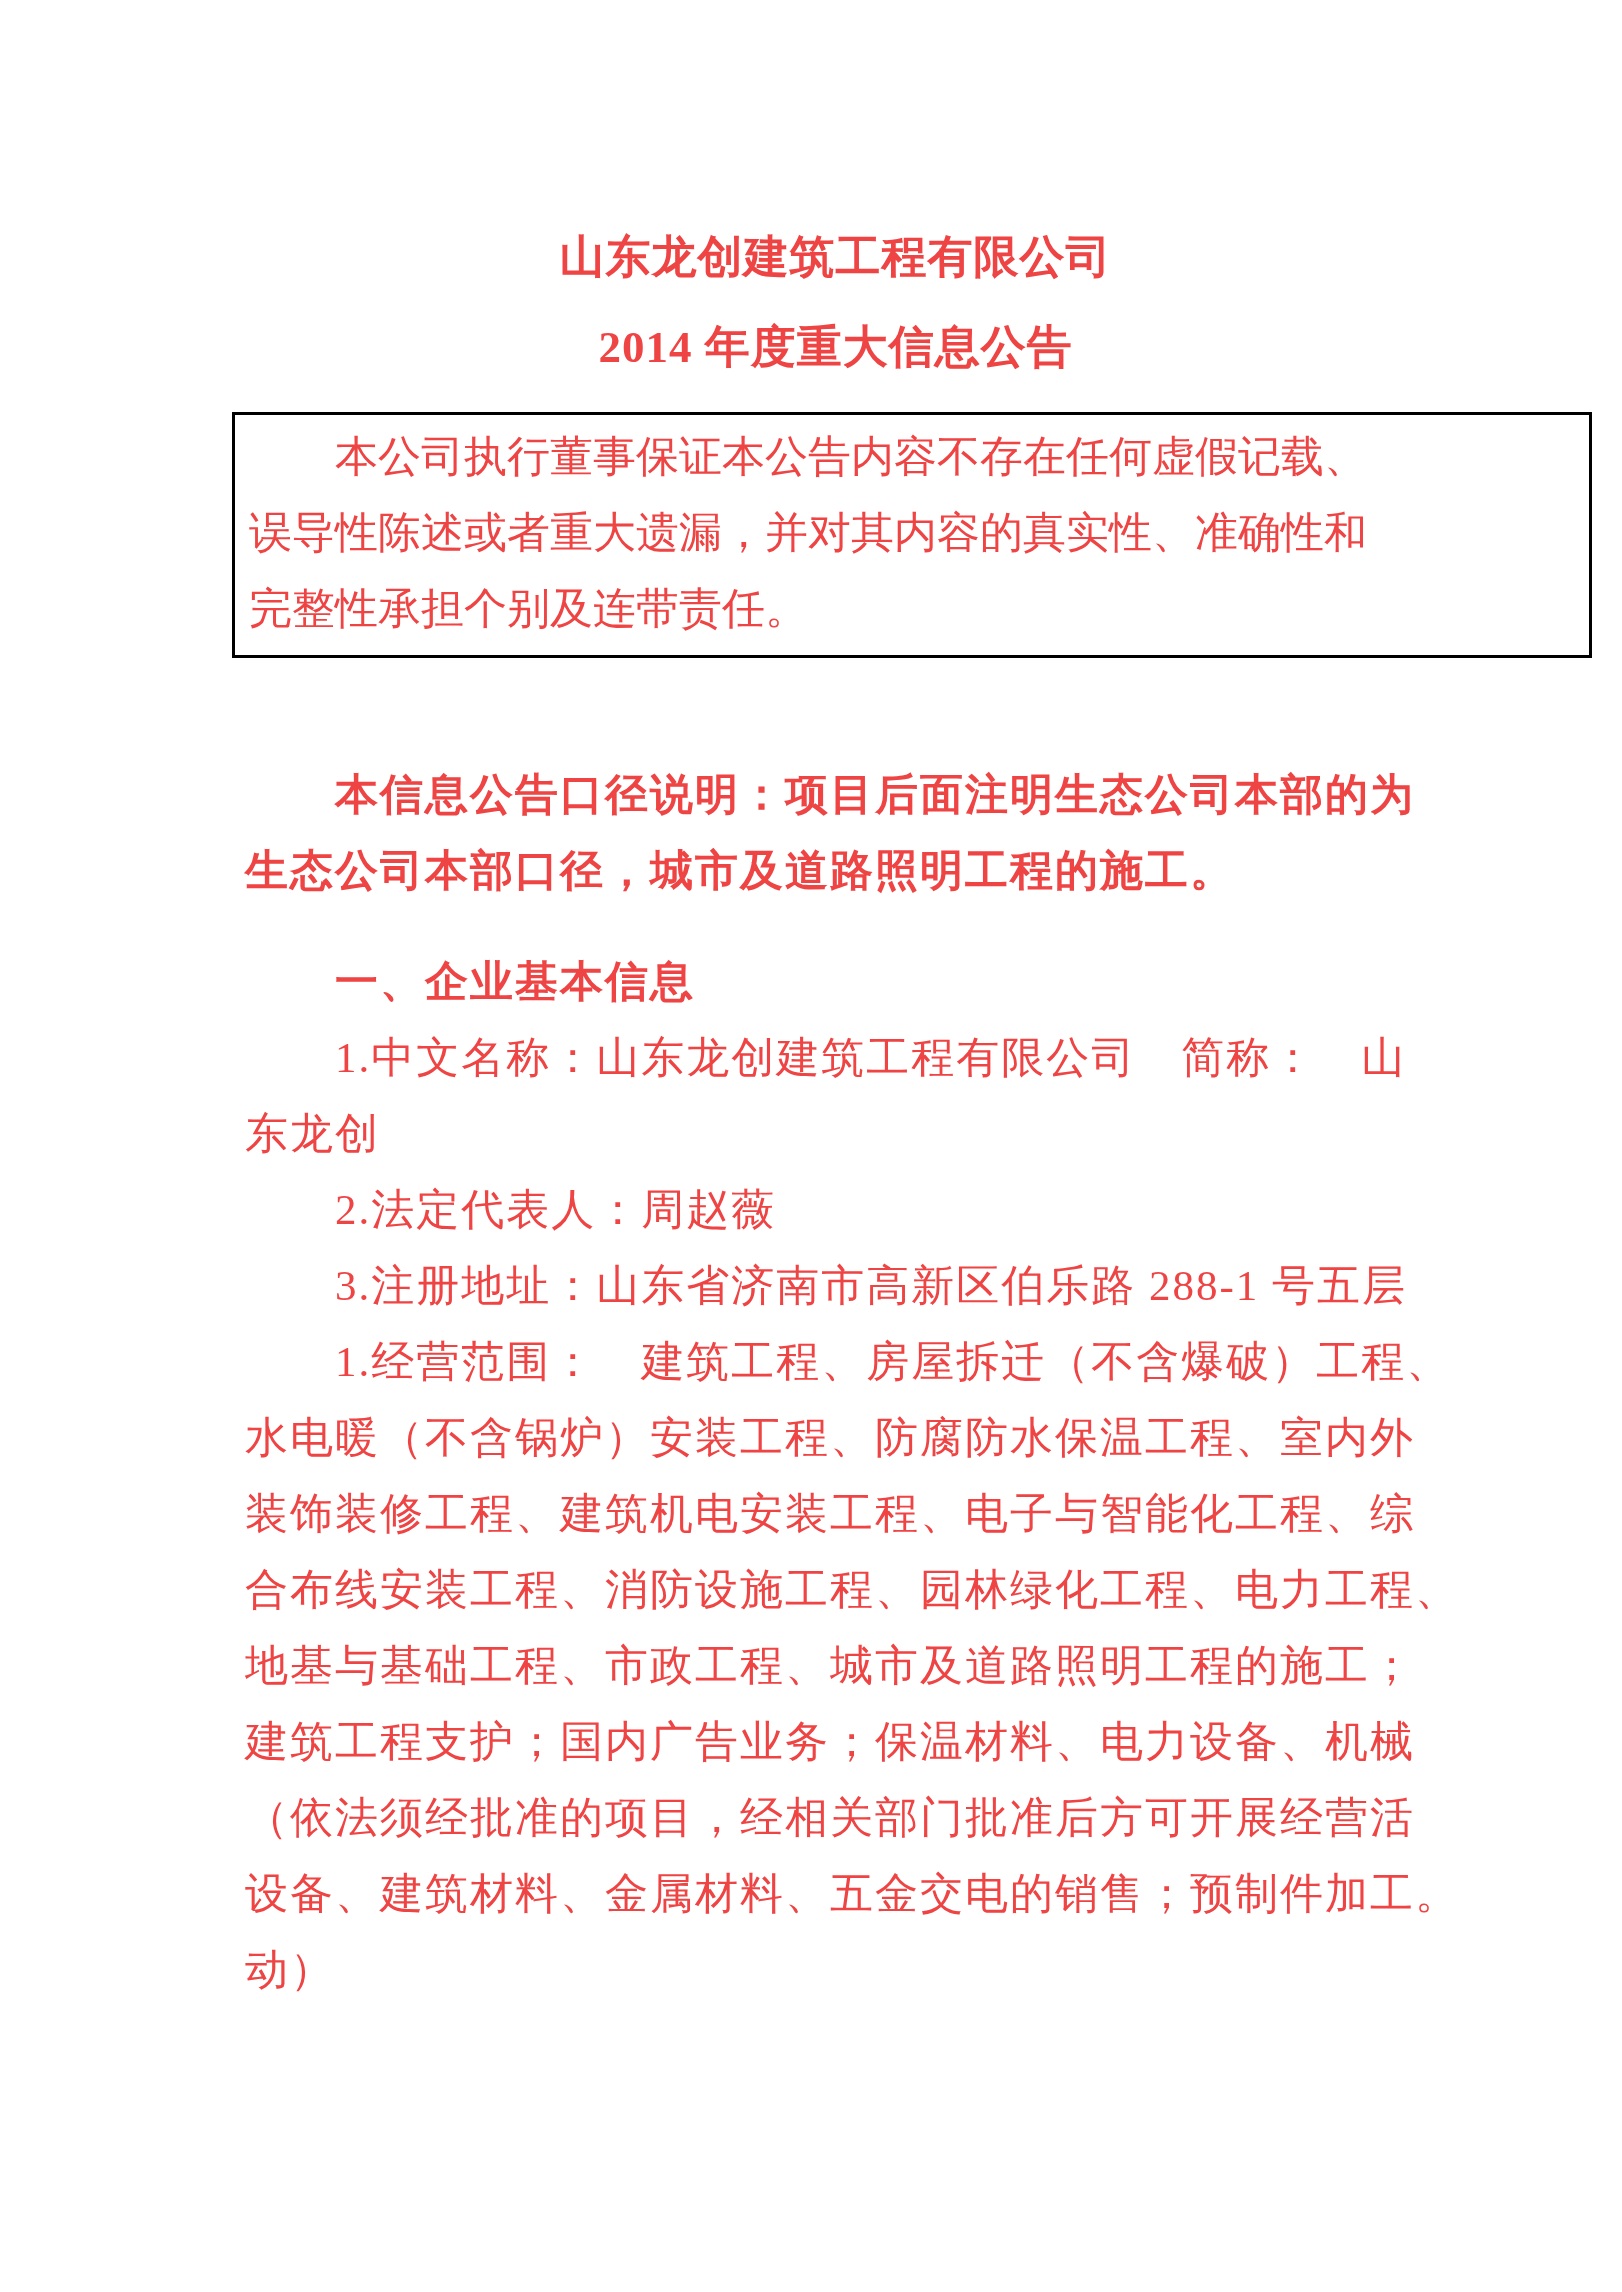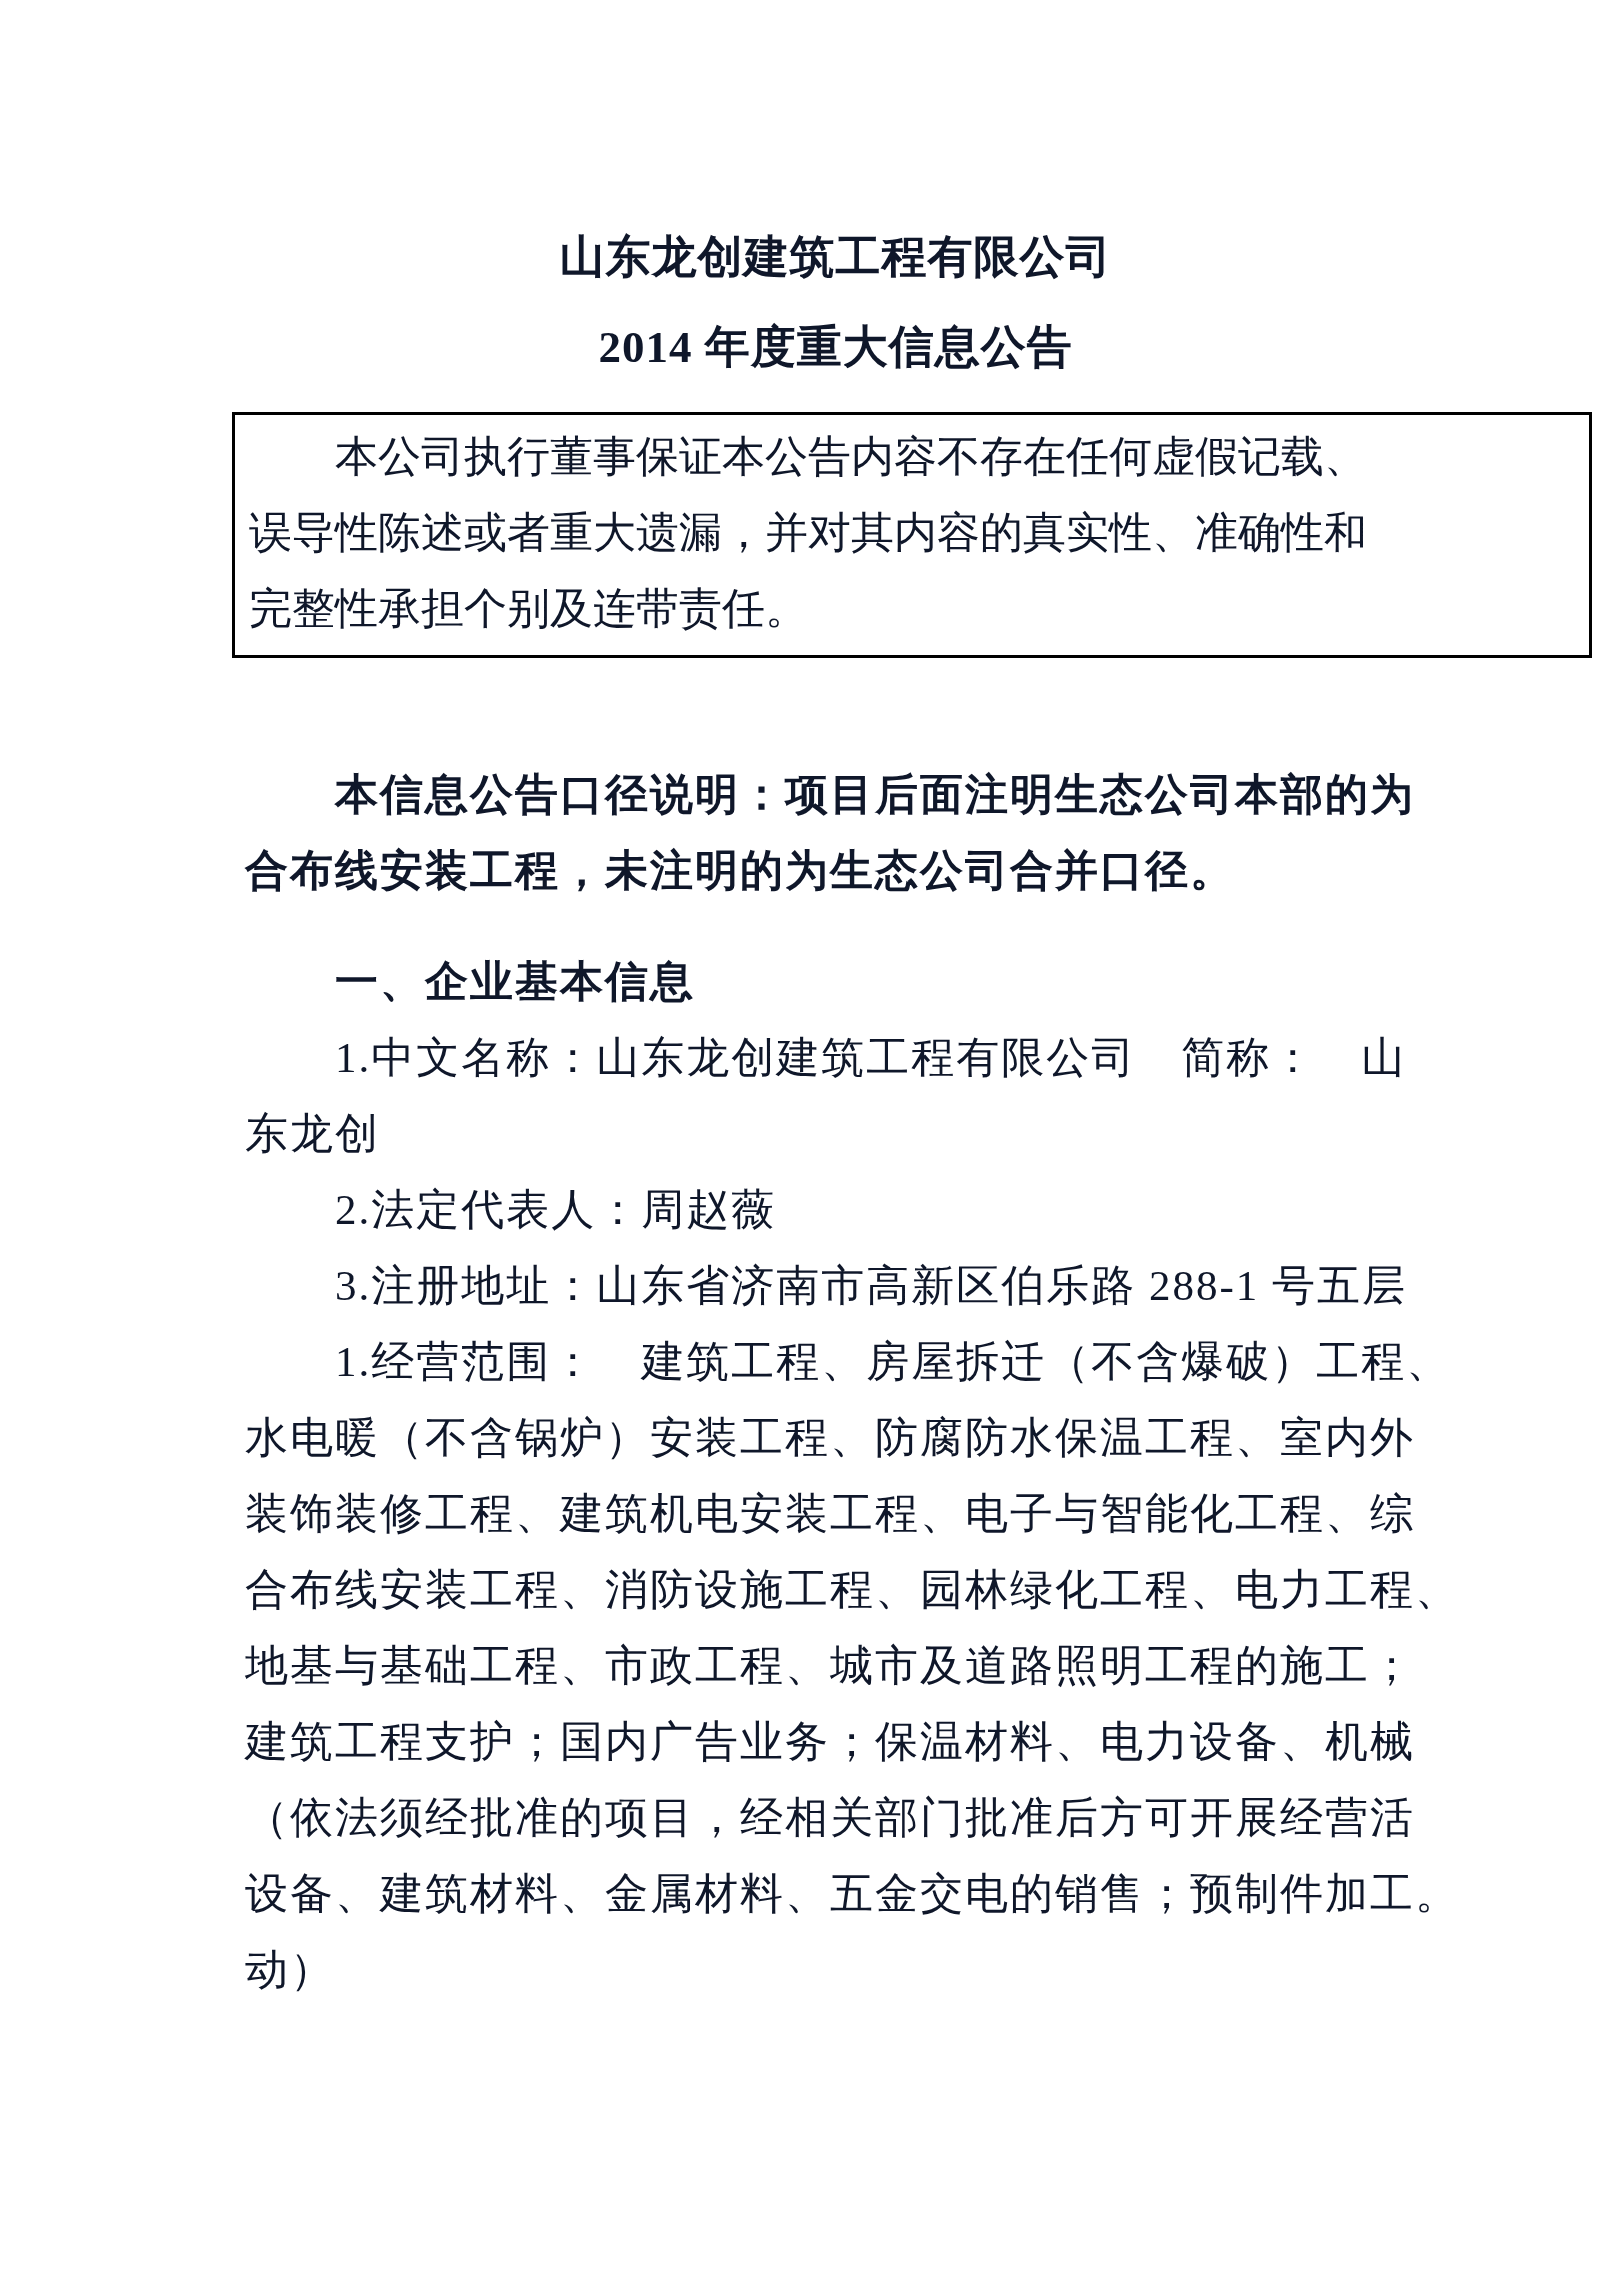--- a/index.html
+++ b/index.html
@@ -12,7 +12,7 @@
     width: 1622px;
     height: 2293px;
     background: #ffffff;
-    color: #0f172a;
+    color: #ef4444;
     font-family: "Liberation Serif", "DejaVu Serif", serif;
     overflow: hidden;
   }

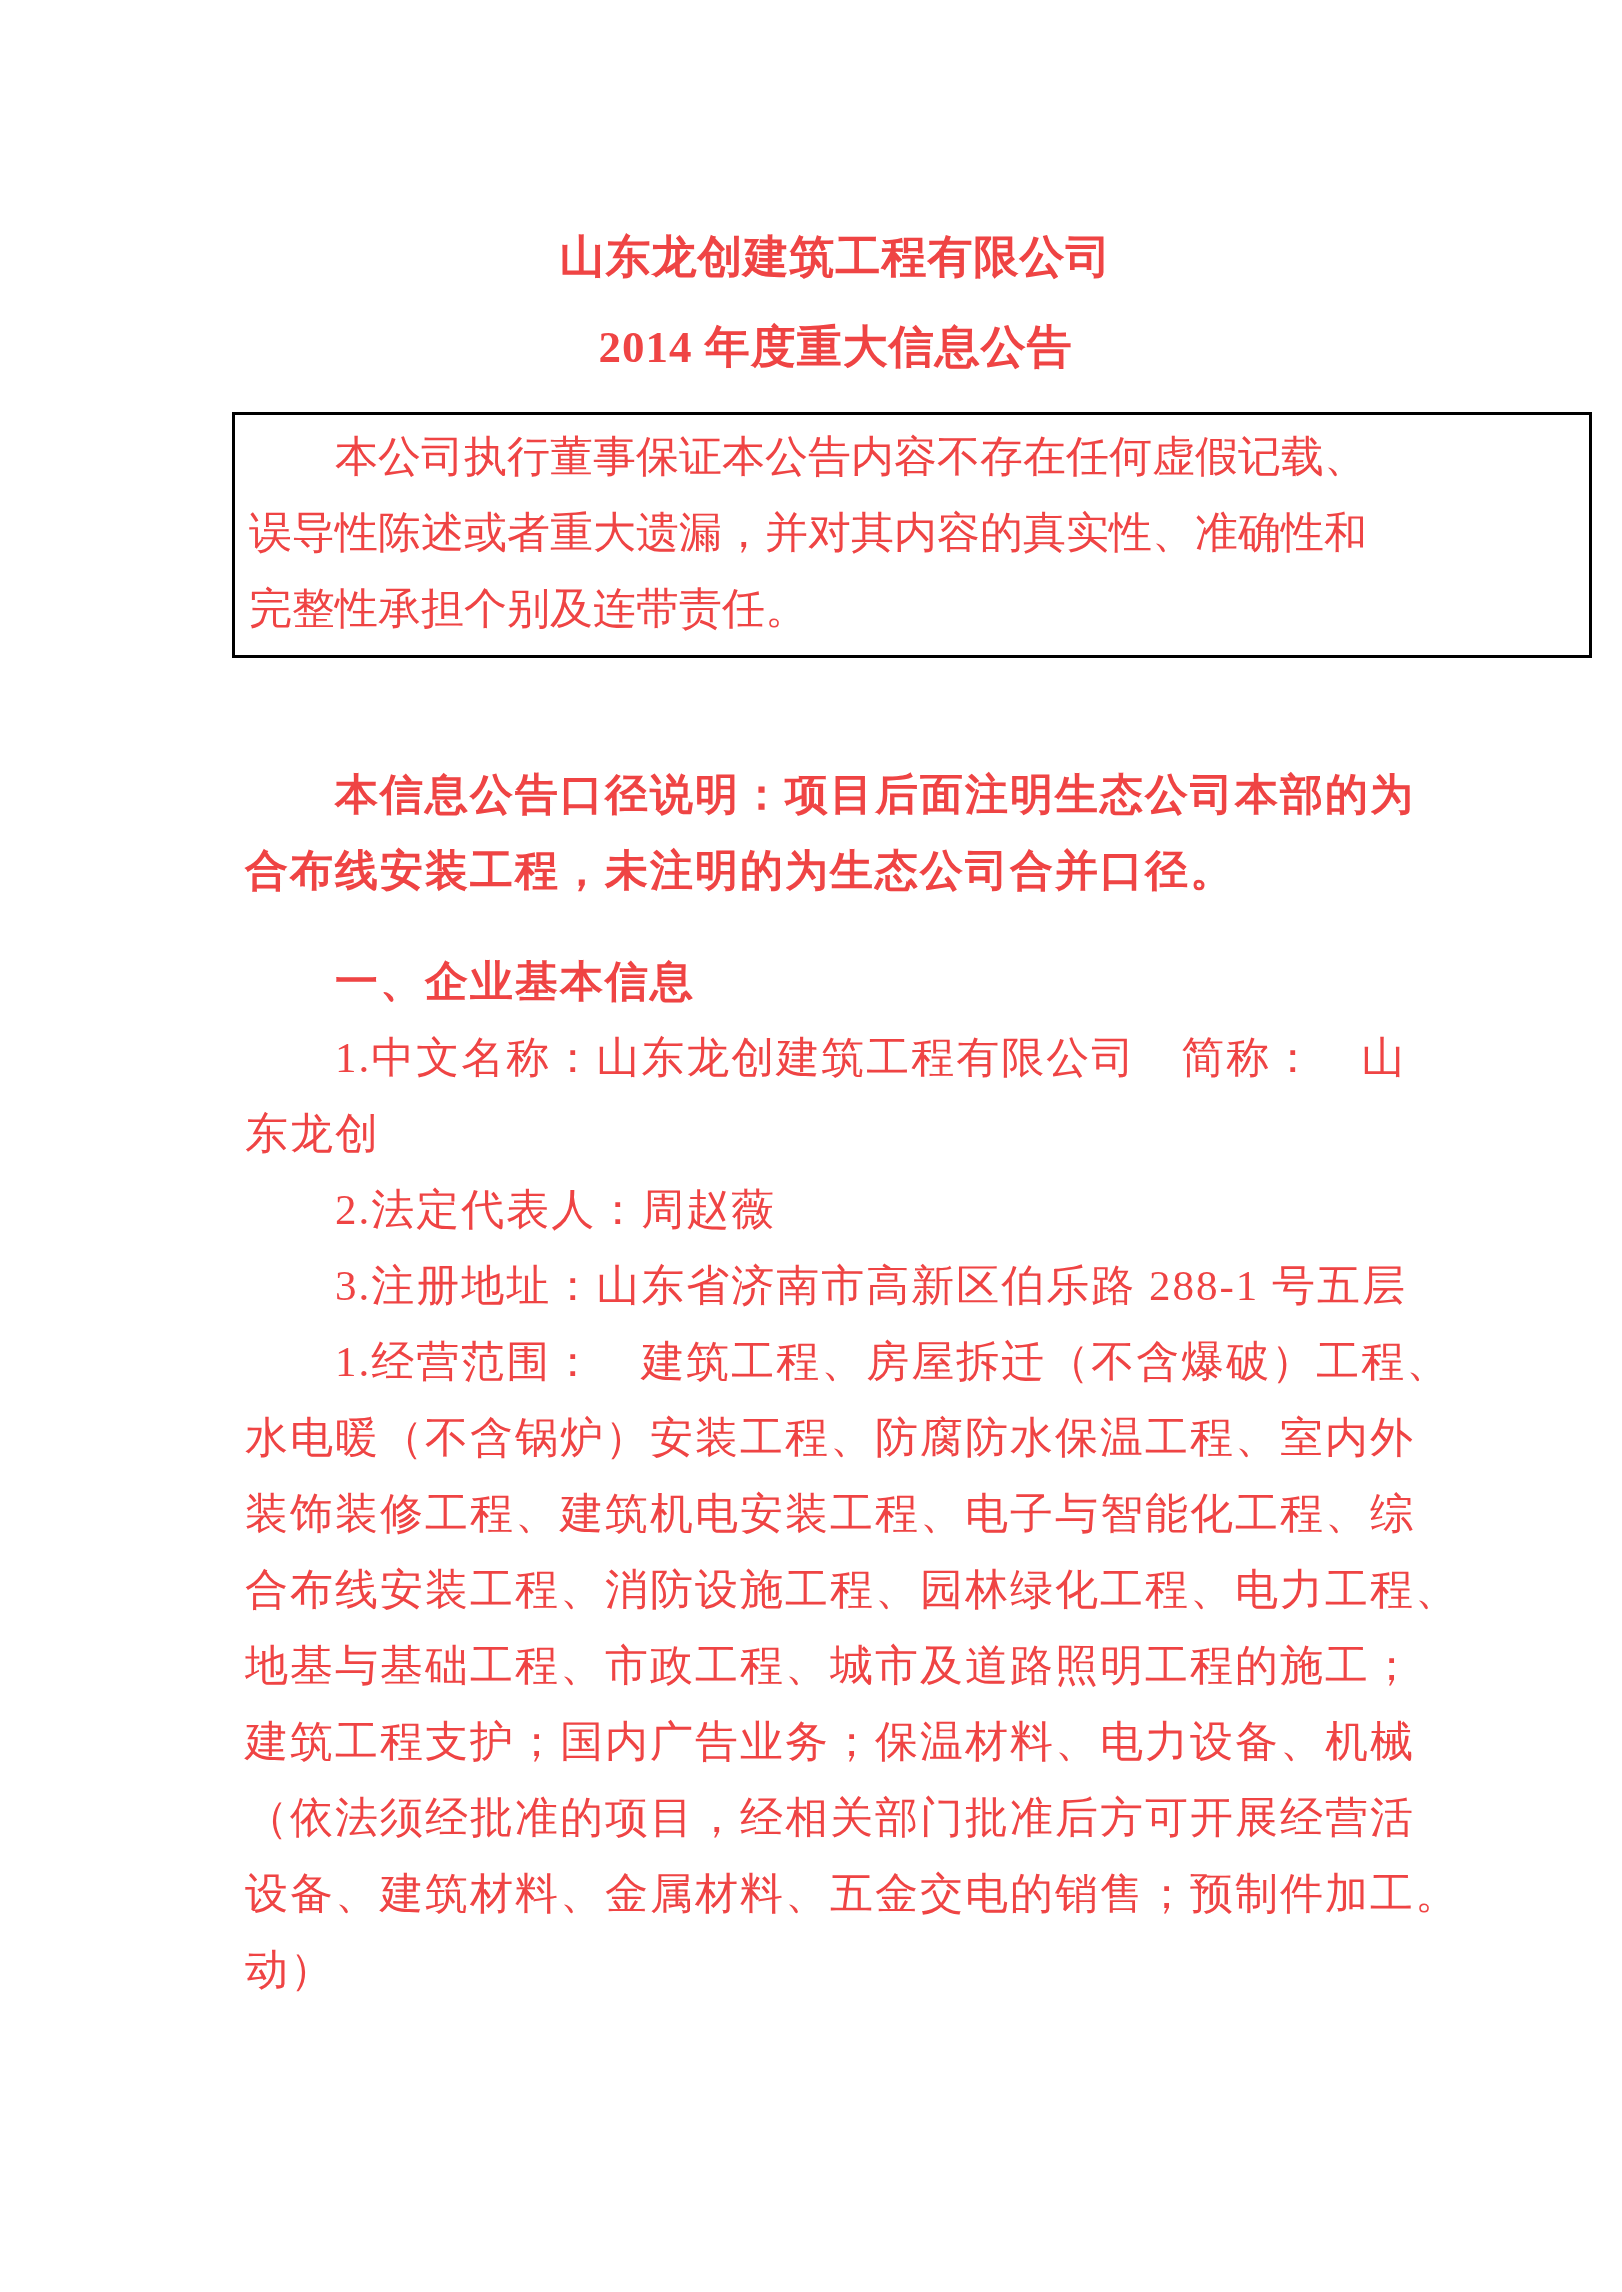--- a/index.html
+++ b/index.html
@@ -84,7 +84,7 @@
 
     <div class="caliber">
       <div class="line ind bold">本信息公告口径说明：项目后面注明生态公司本部的为</div>
-      <div class="line bold">合布线安装工程，未注明的为生态公司合并口径。</div>
+      <div class="line bold">生态公司本部口径，城市及道路照明工程的施工。</div>
     </div>
 
     <div class="line ind bold heading">一、企业基本信息</div>

